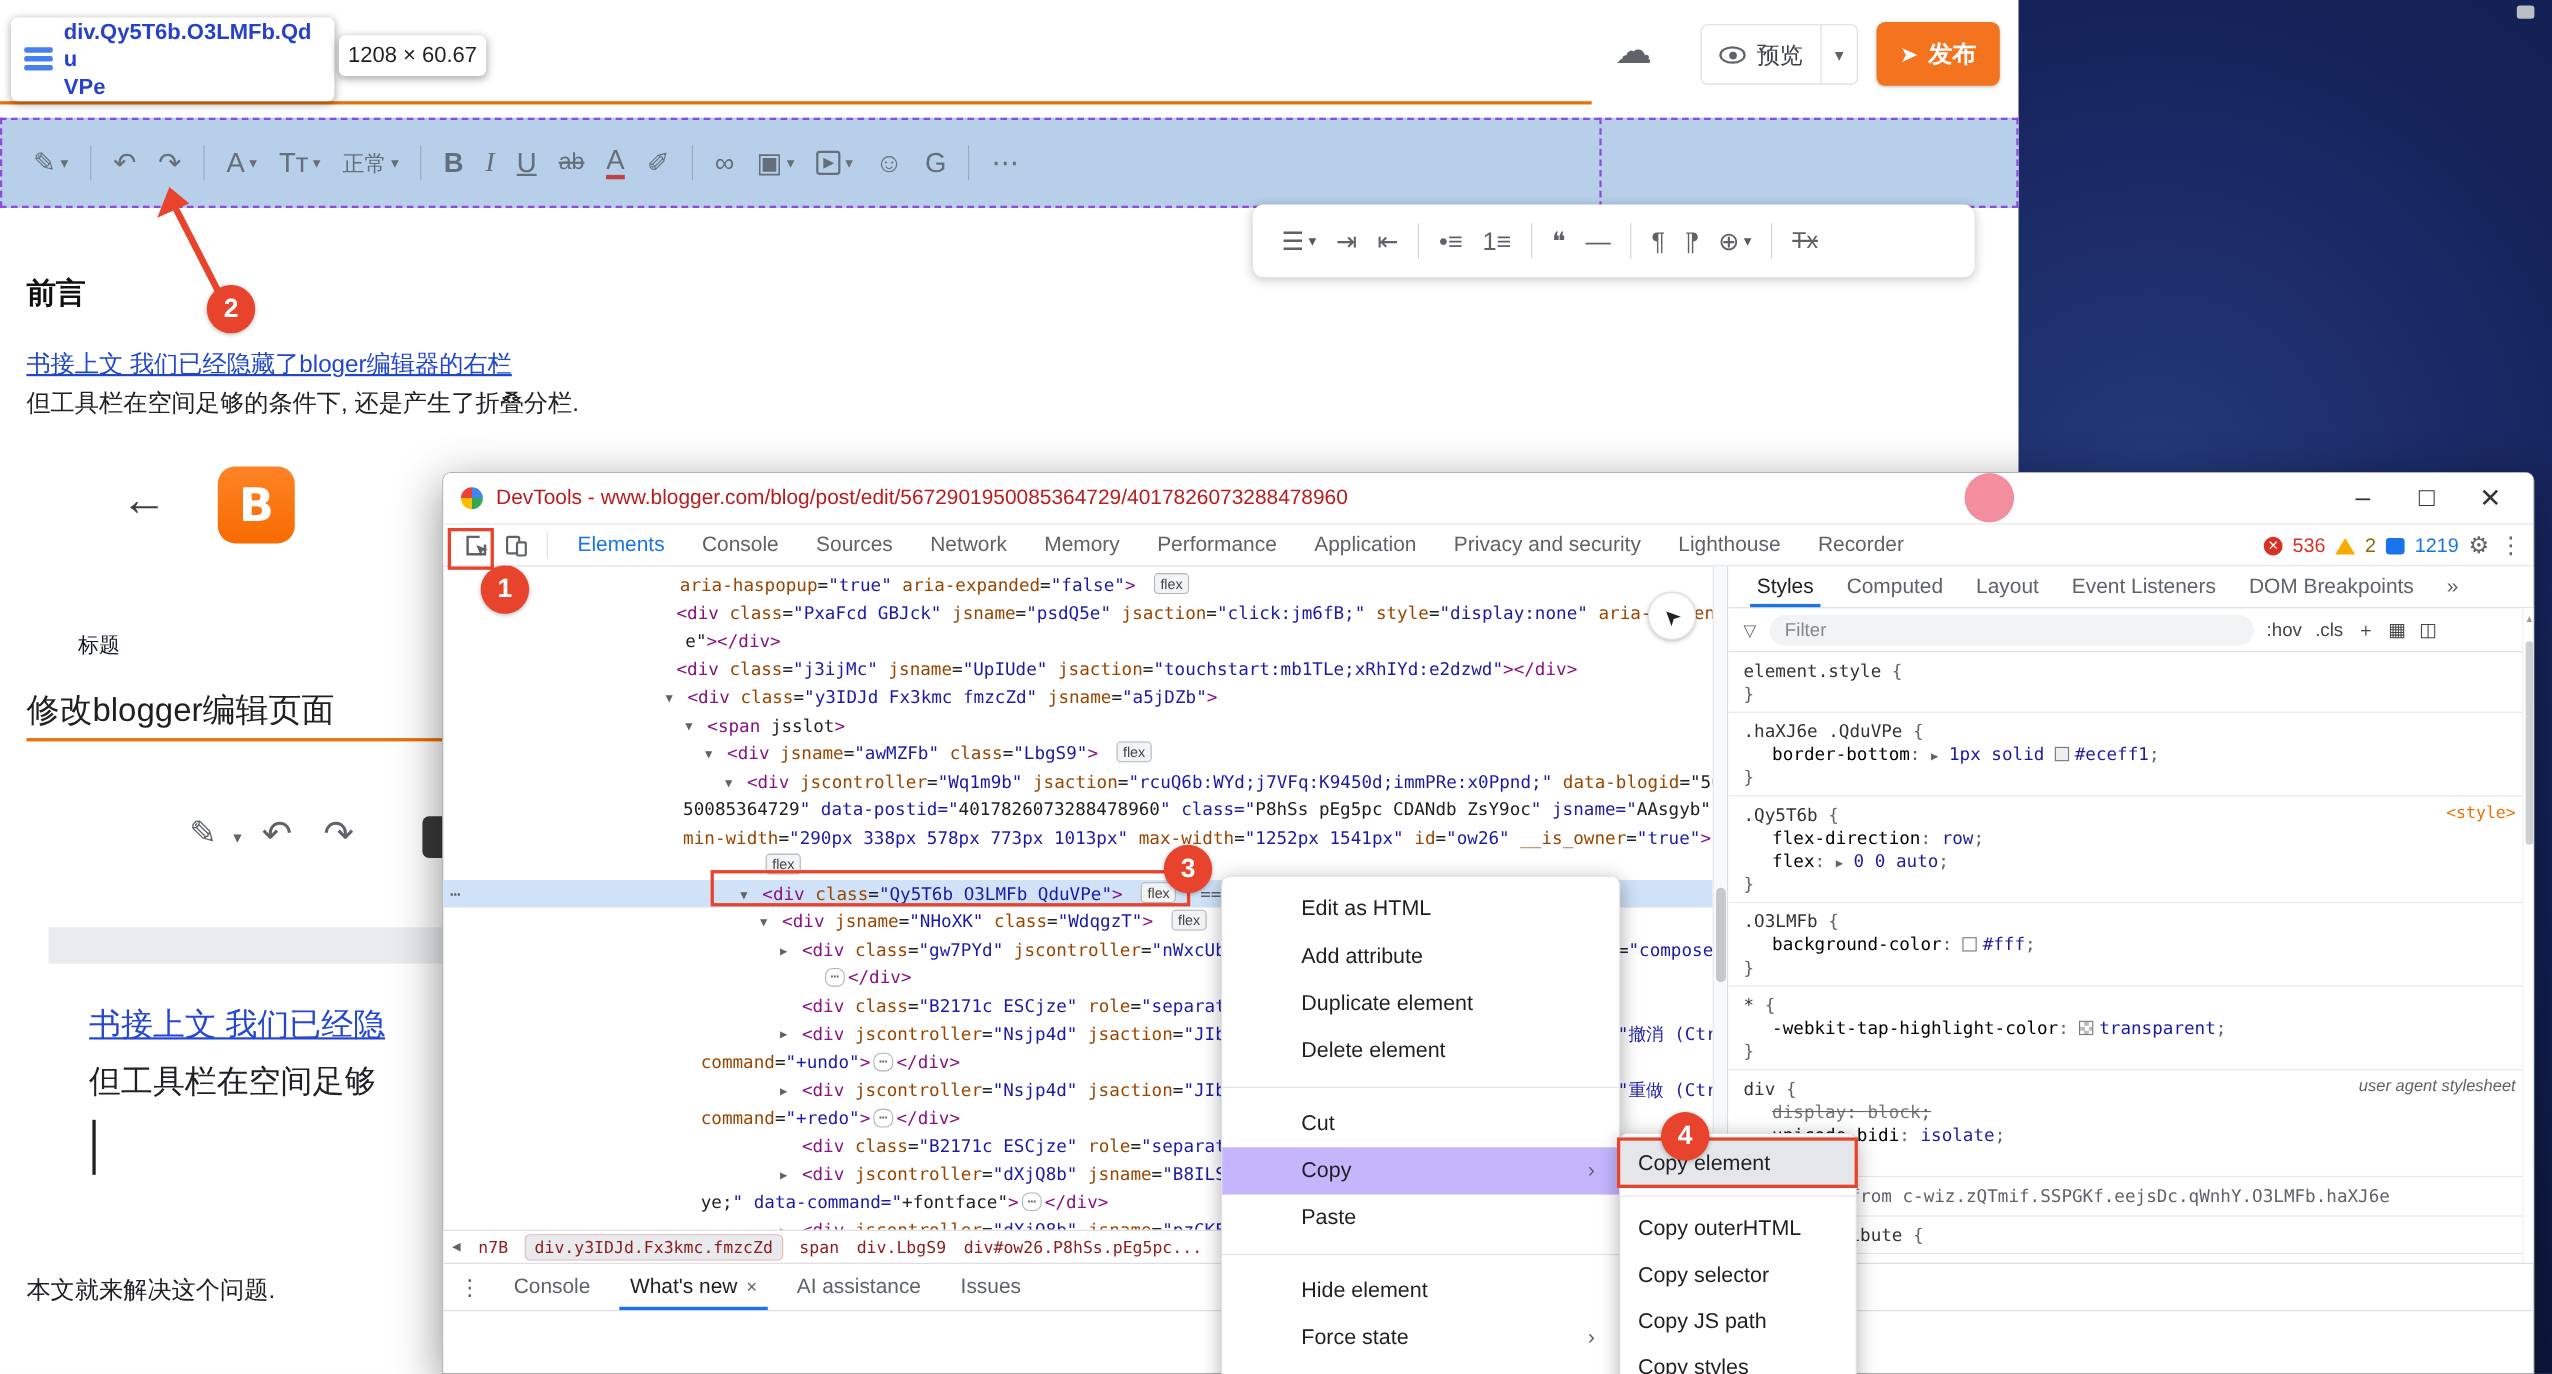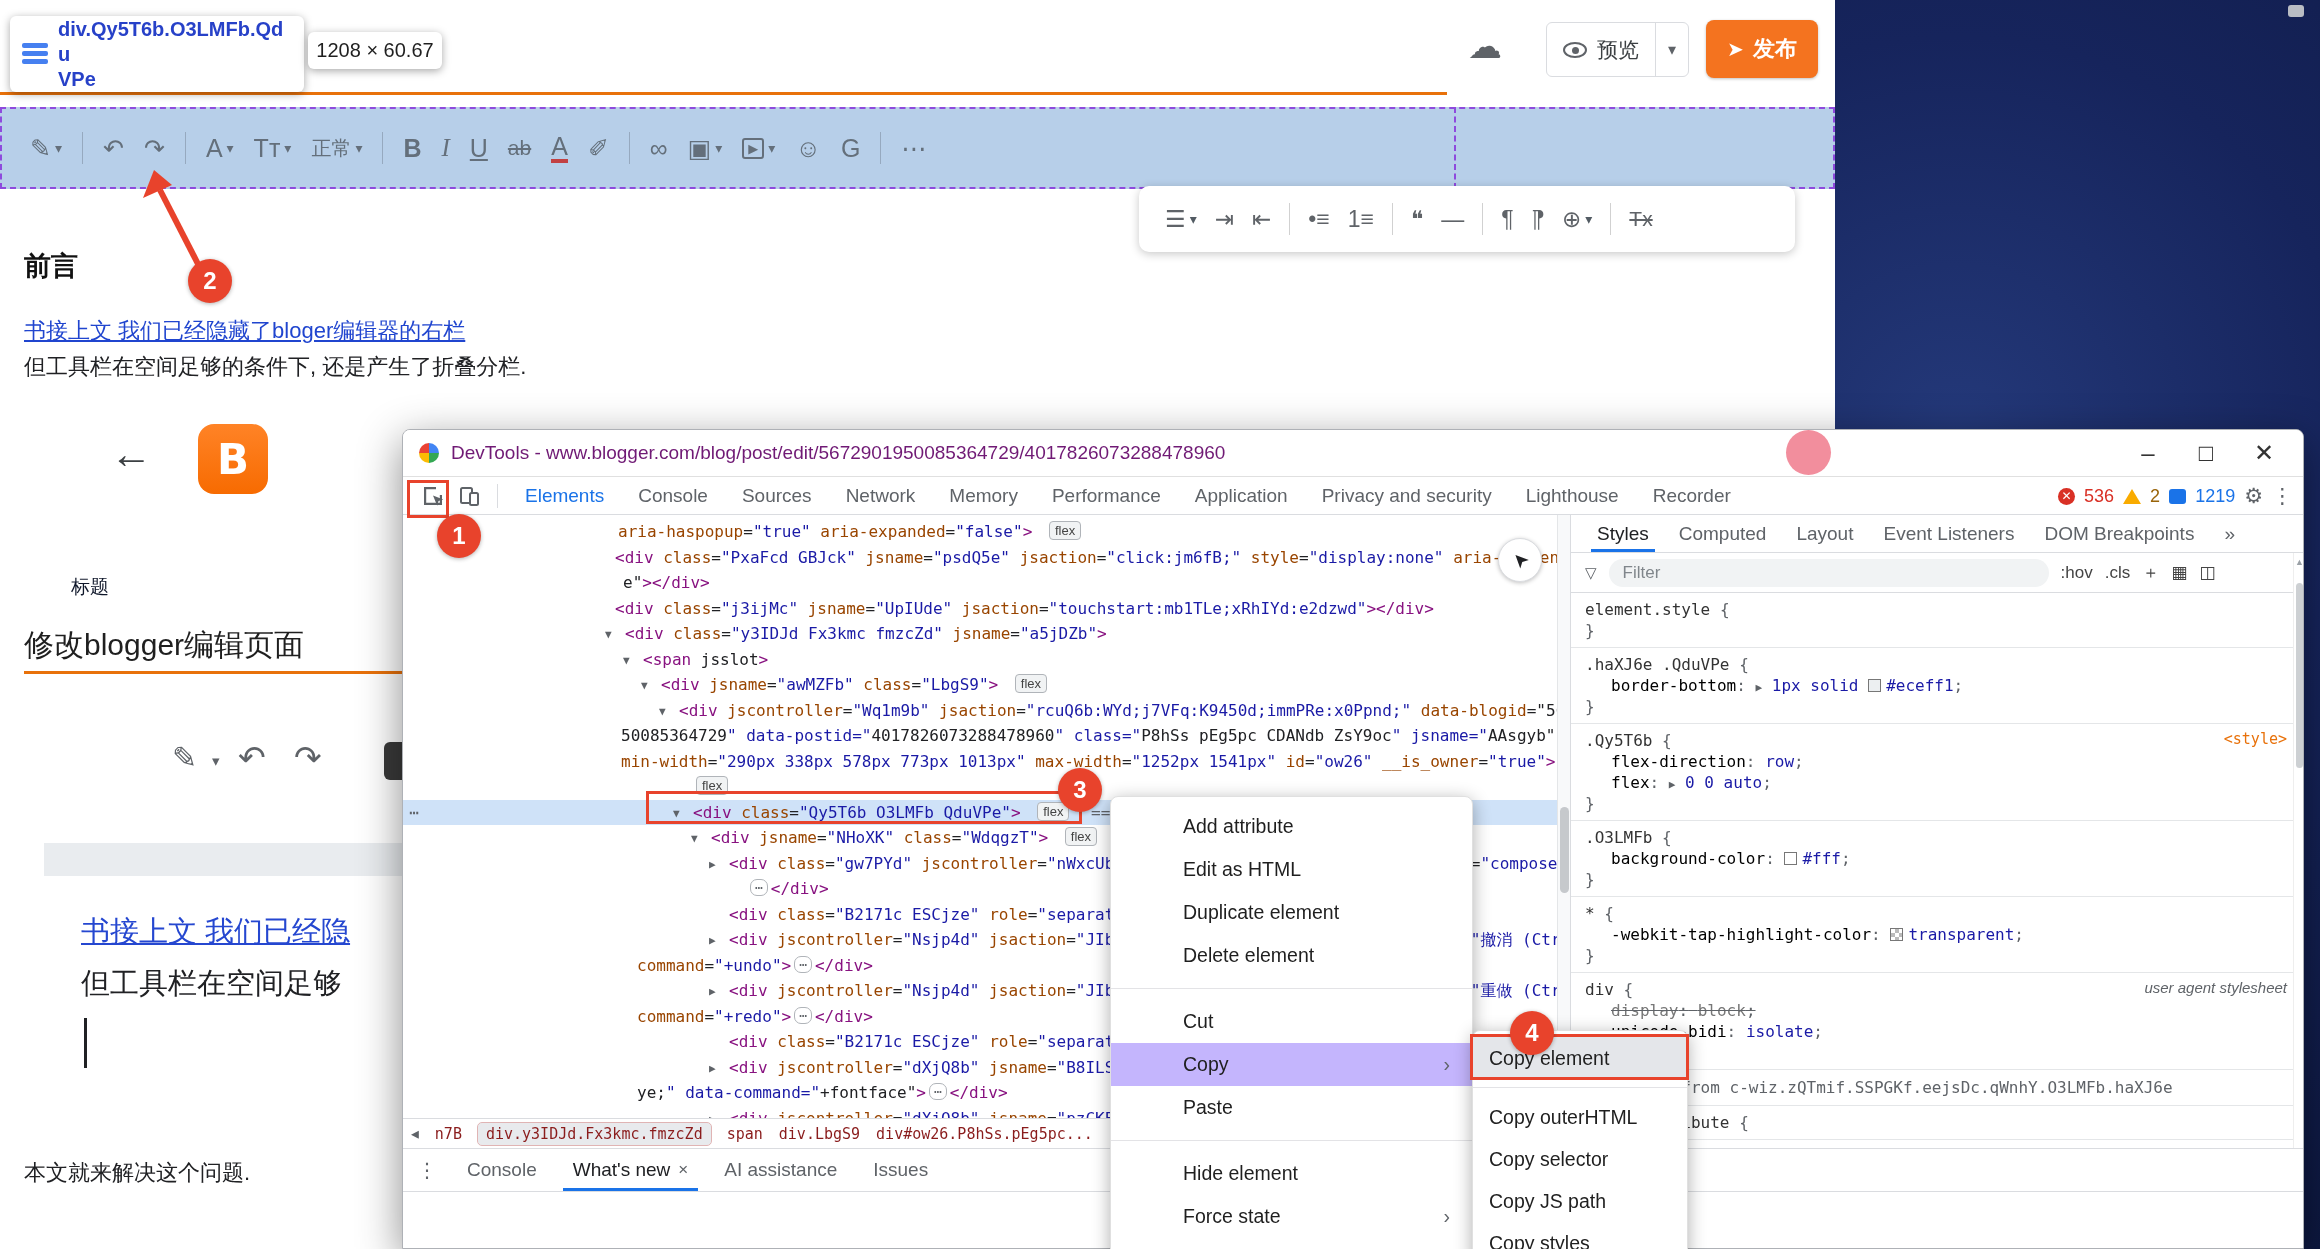--- a/index.html
+++ b/index.html
@@ -87,7 +87,7 @@
     display:flex;align-items:center;padding:0 16px;gap:12px}
   #dt-favicon{width:20px;height:20px;border-radius:50%;
     background:conic-gradient(#4285f4 0 25%,#34a853 25% 50%,#fbbc05 50% 75%,#ea4335 75% 100%)}
-  #dt-title{font-size:19px;color:#701a75;flex:1;white-space:nowrap;overflow:hidden}
+  #dt-title{font-size:19px;color:#b91c1c;flex:1;white-space:nowrap;overflow:hidden}
   .winbtn{font-size:24px;color:#333;width:46px;text-align:center;cursor:default}
 
   #dt-tabbar{position:absolute;left:0;top:47px;width:100%;height:38px;background:#fff;border-bottom:1px solid #dadce0;

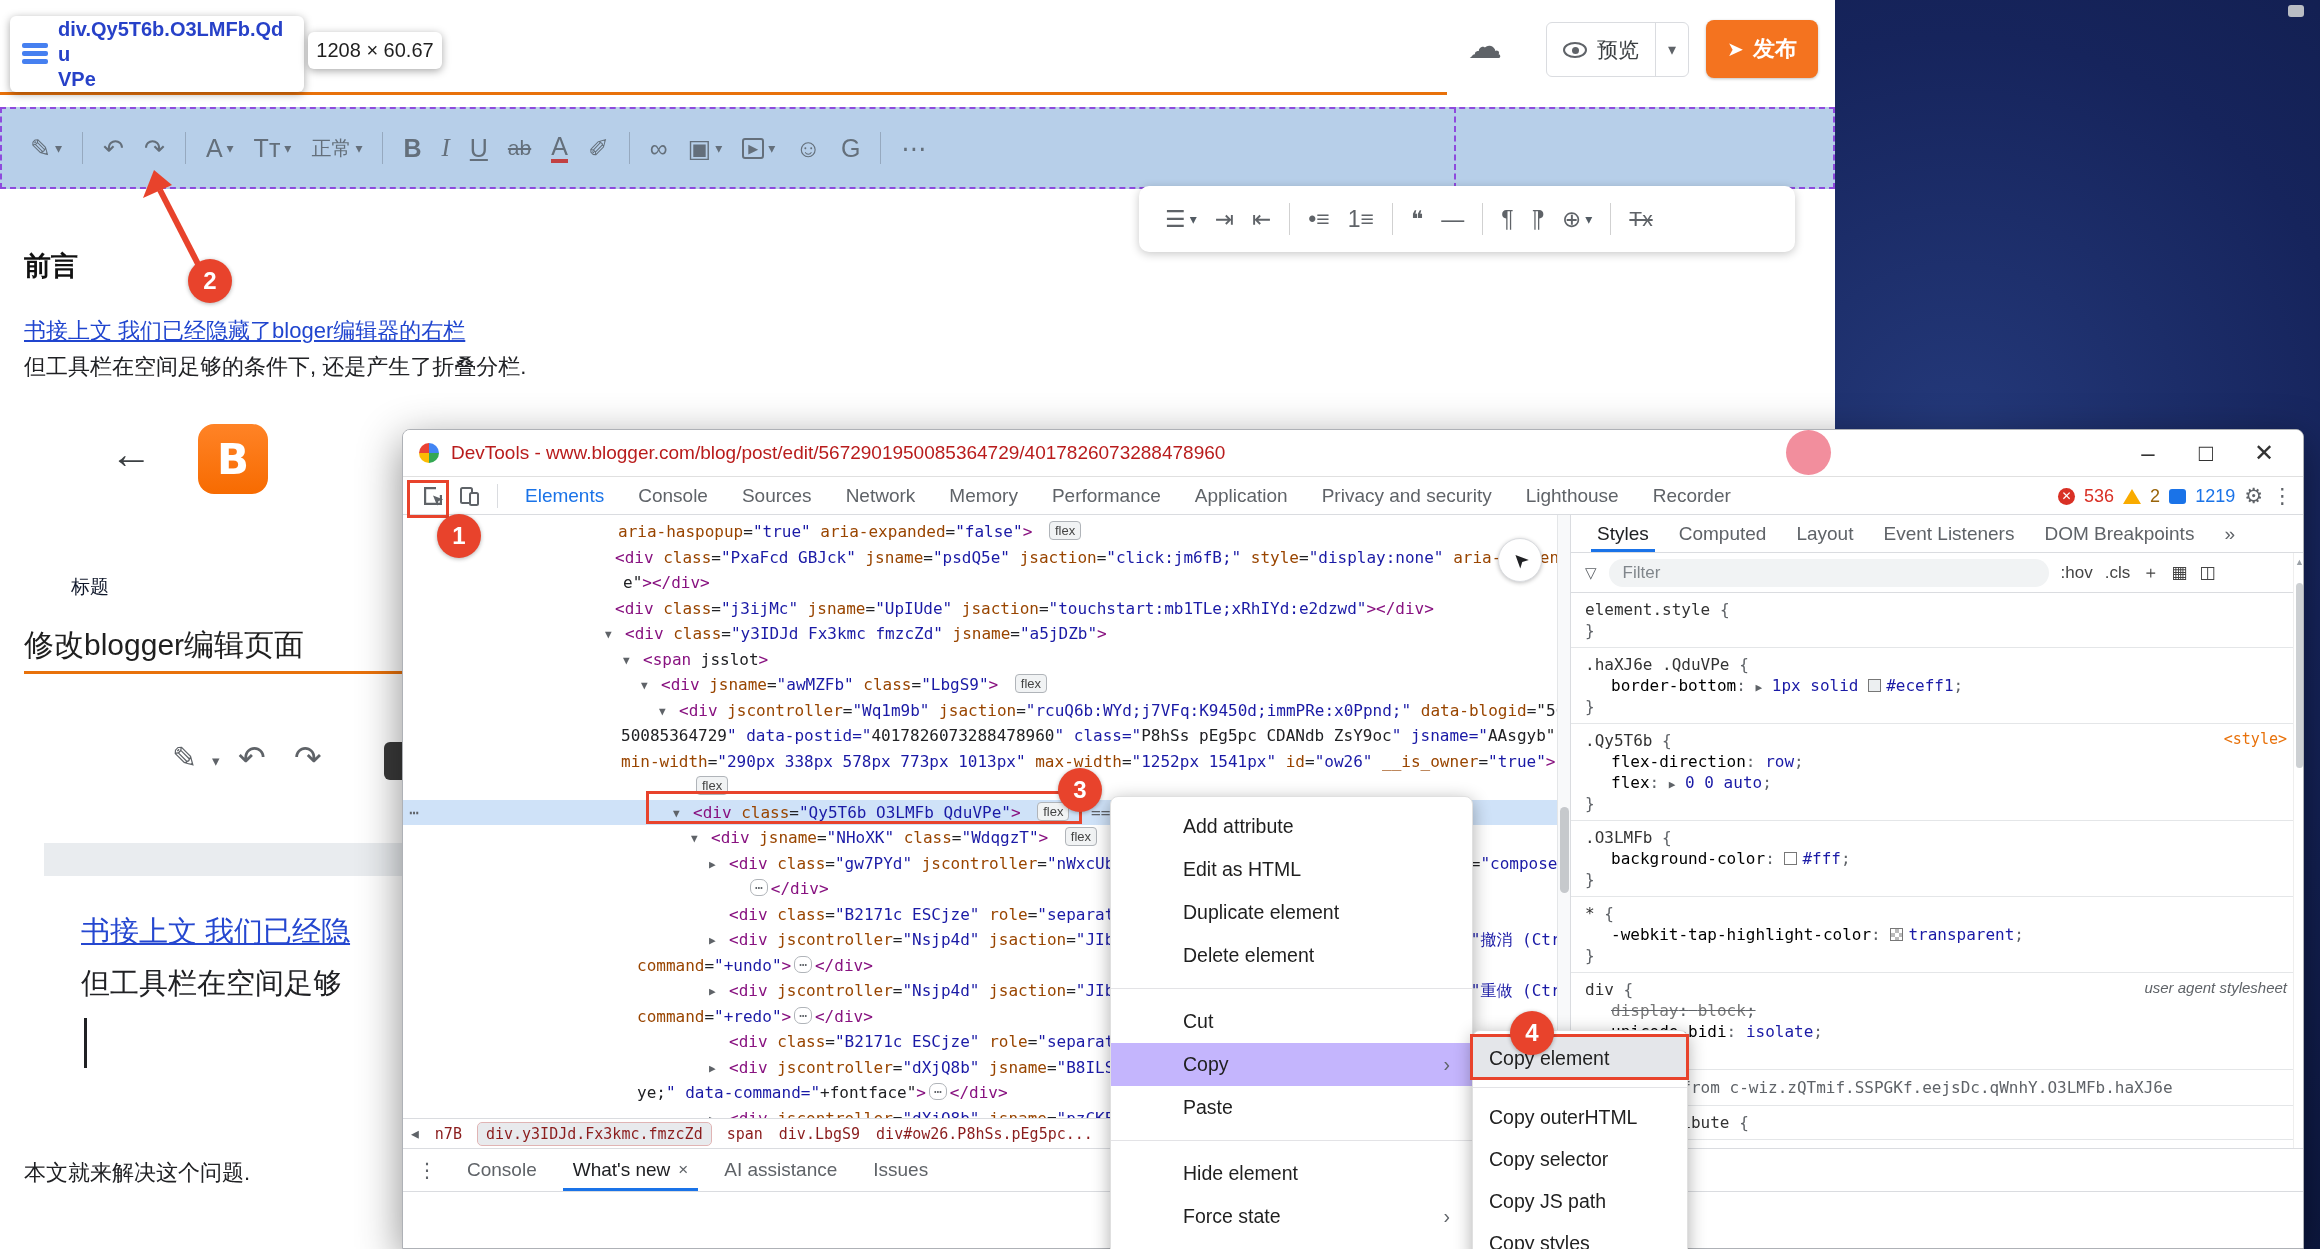--- a/index.html
+++ b/index.html
@@ -546,8 +546,8 @@
   </div>
 
   <div id="ctx-menu" class="abs">
+      <div class="mitem"><span class="mlabel">Edit as HTML</span></div>
       <div class="mitem"><span class="mlabel">Add attribute</span></div>
-      <div class="mitem"><span class="mlabel">Edit as HTML</span></div>
       <div class="mitem"><span class="mlabel">Duplicate element</span></div>
       <div class="mitem"><span class="mlabel">Delete element</span></div>
       <div class="msep"></div>

